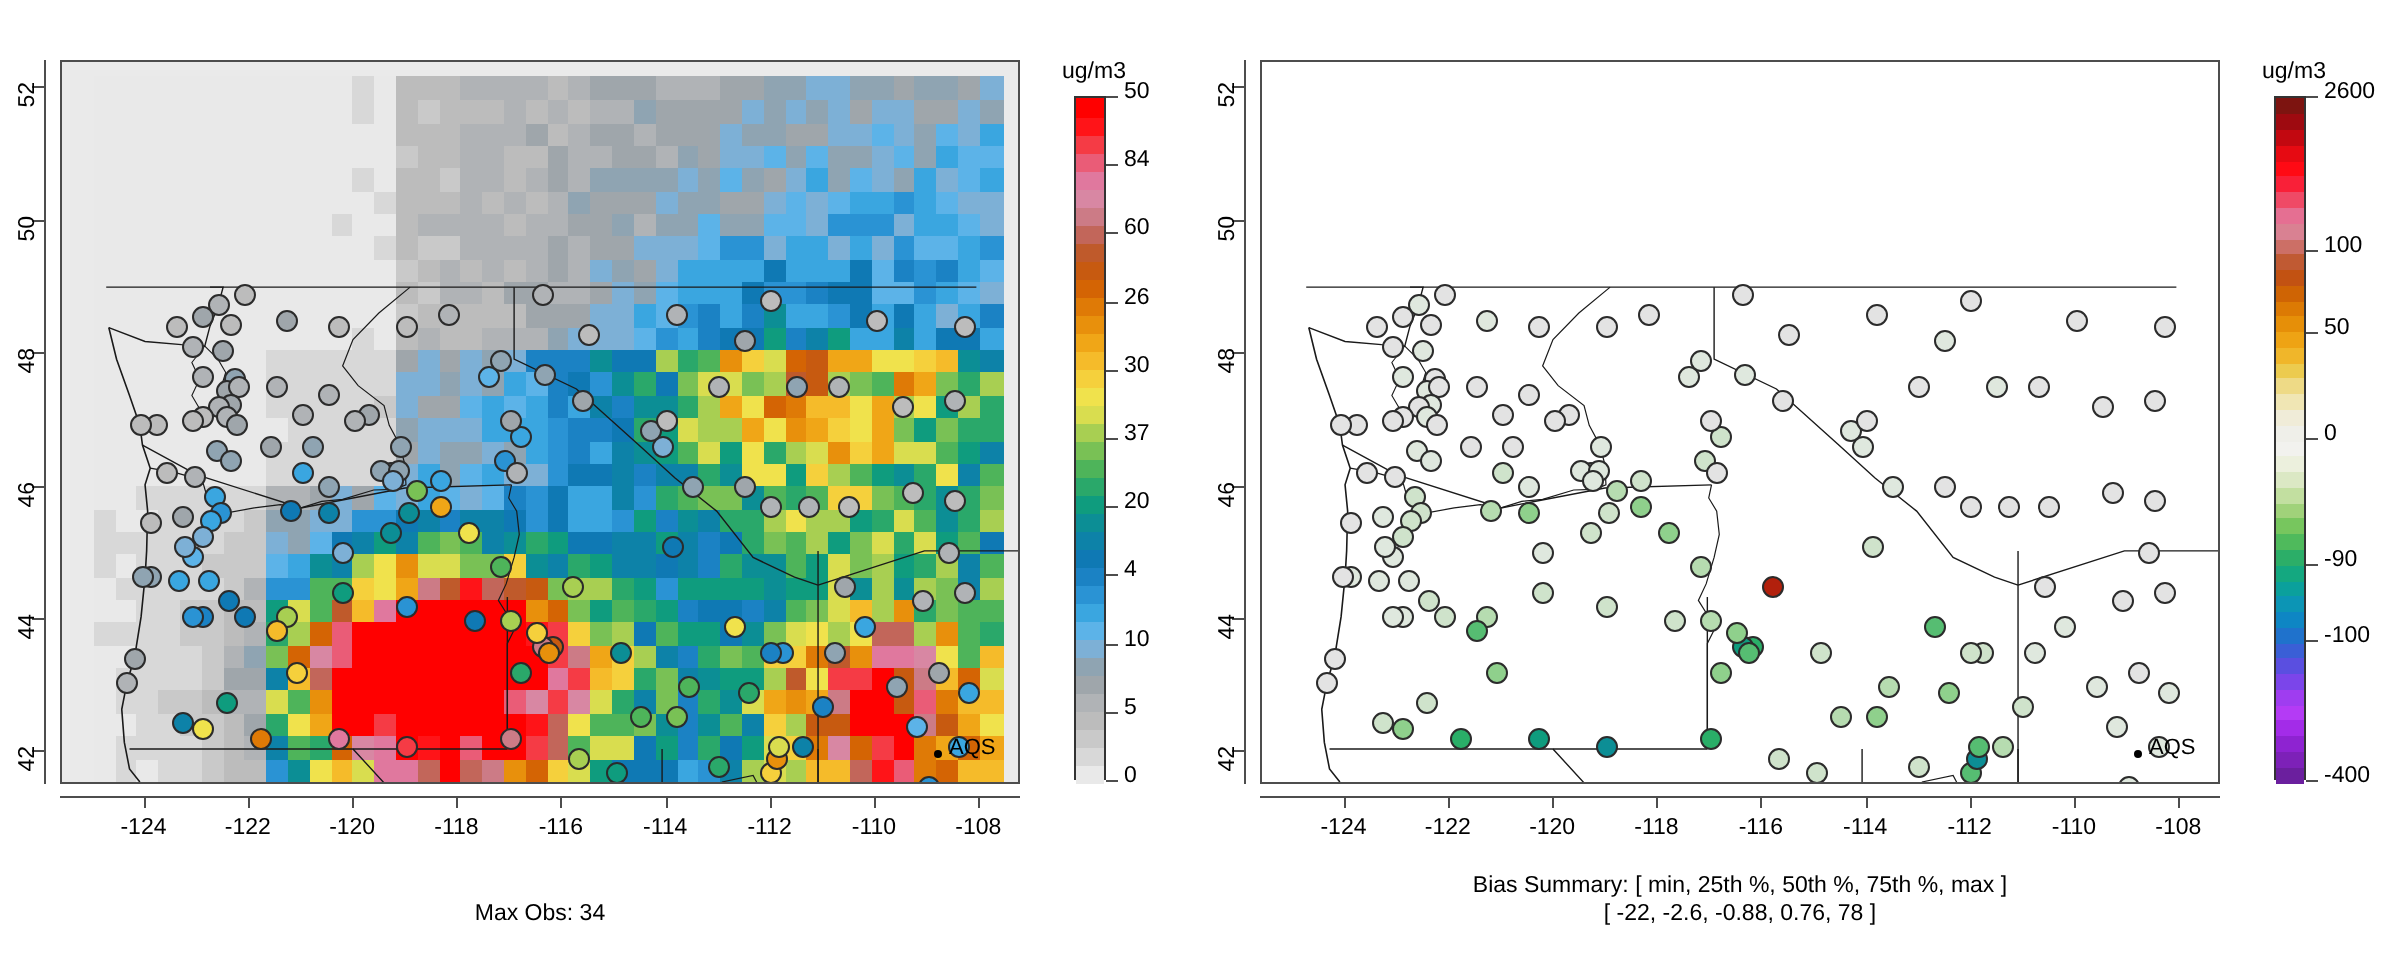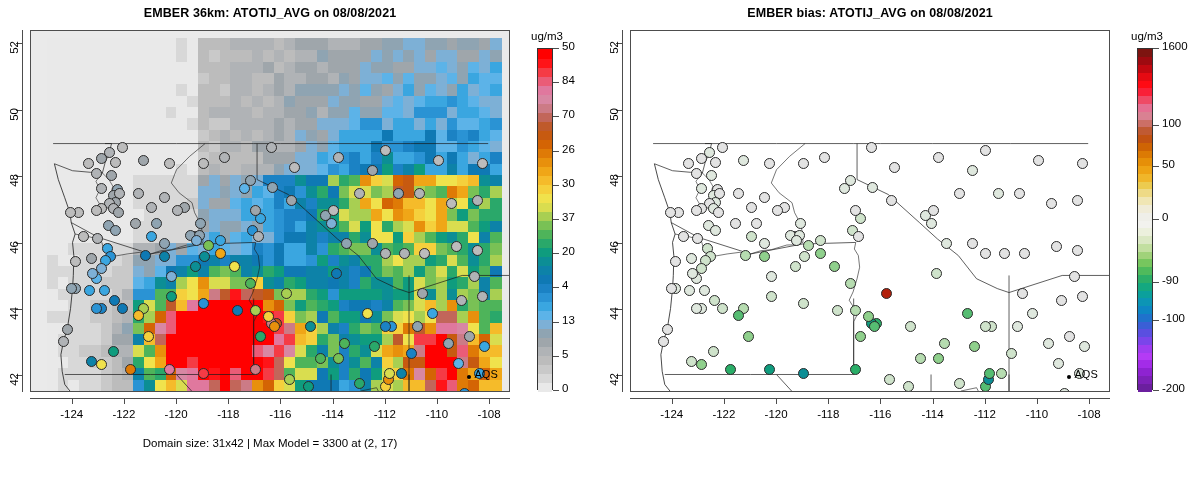--- a/index.html
+++ b/index.html
@@ -50,7 +50,6 @@
 
 <div class="panel left">
 
-  <div class="ptitle">EMBER 36km: ATOTIJ_AVG on 08/08/2021</div>
 
   <div class="frame bg-grey" id="leftframe">
 

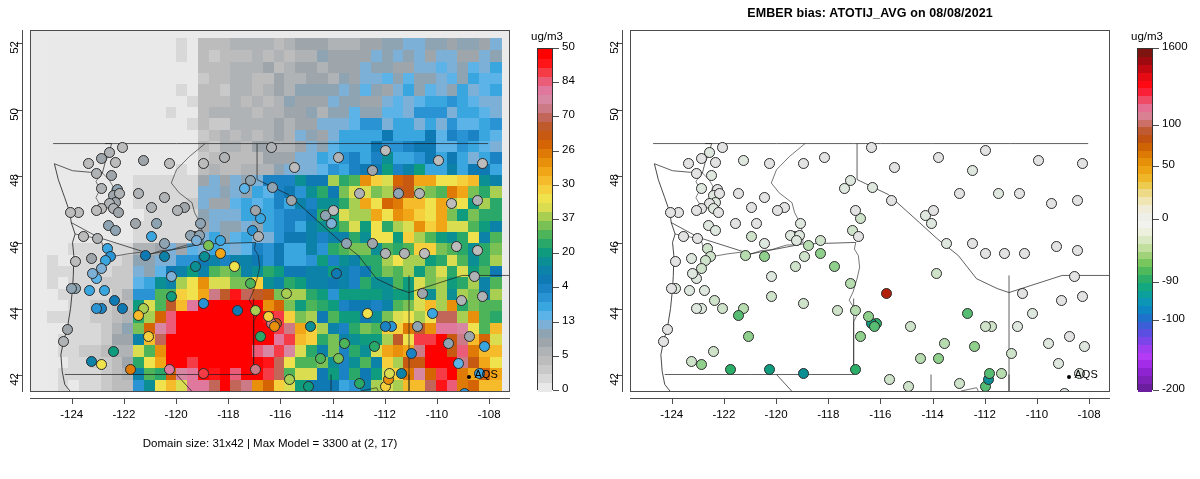--- a/index.html
+++ b/index.html
@@ -1633,7 +1633,6 @@
 
 <div class="panel right">
 
-  <div class="ptitle">EMBER bias: ATOTIJ_AVG on 08/08/2021</div>
 
   <div class="frame" id="rightframe">
     <svg class="mapcanvas" id="rightmap" viewBox="0 0 480 362" preserveAspectRatio="none">

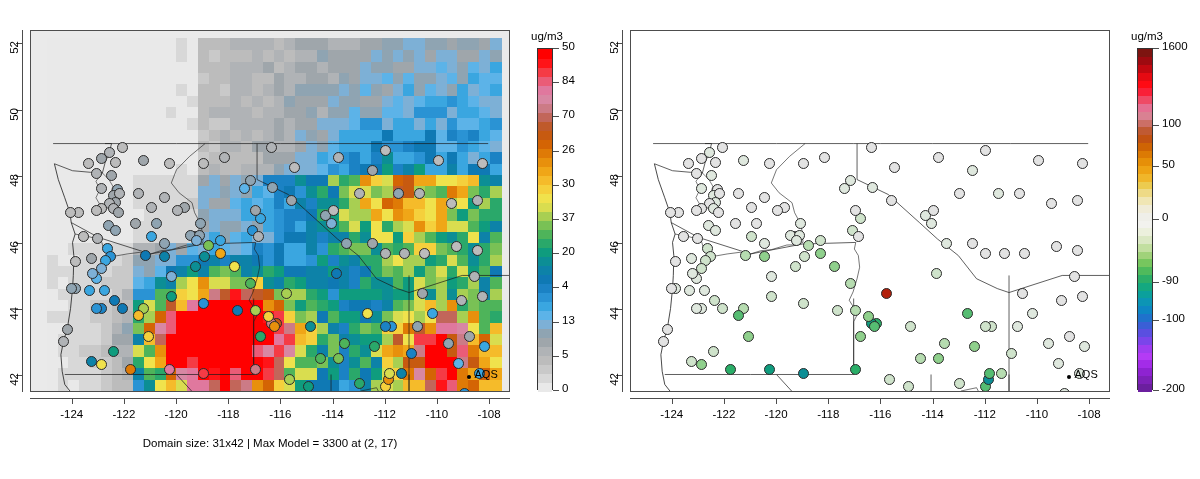--- a/index.html
+++ b/index.html
@@ -1904,7 +1904,7 @@
       <div class="cbtick" style="left: 16px; top: 94.95px;"></div>
       <div class="cbtlab" style="left: 25px; top: 86.95px;">100</div>
       <div class="cbtick" style="left: 16px; top: 18px;"></div>
-      <div class="cbtlab" style="left: 25px; top: 10px;">1600</div>
+      <div class="cbtlab" style="left: 25px; top: 10px;">2600</div>
     </div>
 </div>
 

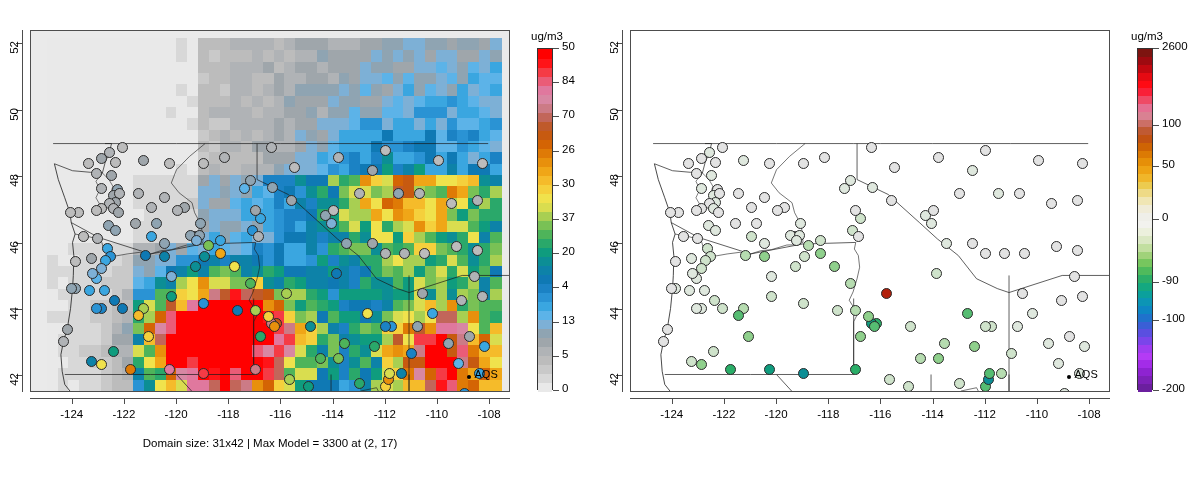--- a/index.html
+++ b/index.html
@@ -1623,7 +1623,7 @@
       <div class="cbtick" style="left: 16px; top: 120.6px;"></div>
       <div class="cbtlab" style="left: 25px; top: 112.6px;">26</div>
       <div class="cbtick" style="left: 16px; top: 86.4px;"></div>
-      <div class="cbtlab" style="left: 25px; top: 78.4px;">70</div>
+      <div class="cbtlab" style="left: 25px; top: 78.4px;">60</div>
       <div class="cbtick" style="left: 16px; top: 52.2px;"></div>
       <div class="cbtlab" style="left: 25px; top: 44.2px;">84</div>
       <div class="cbtick" style="left: 16px; top: 18px;"></div>

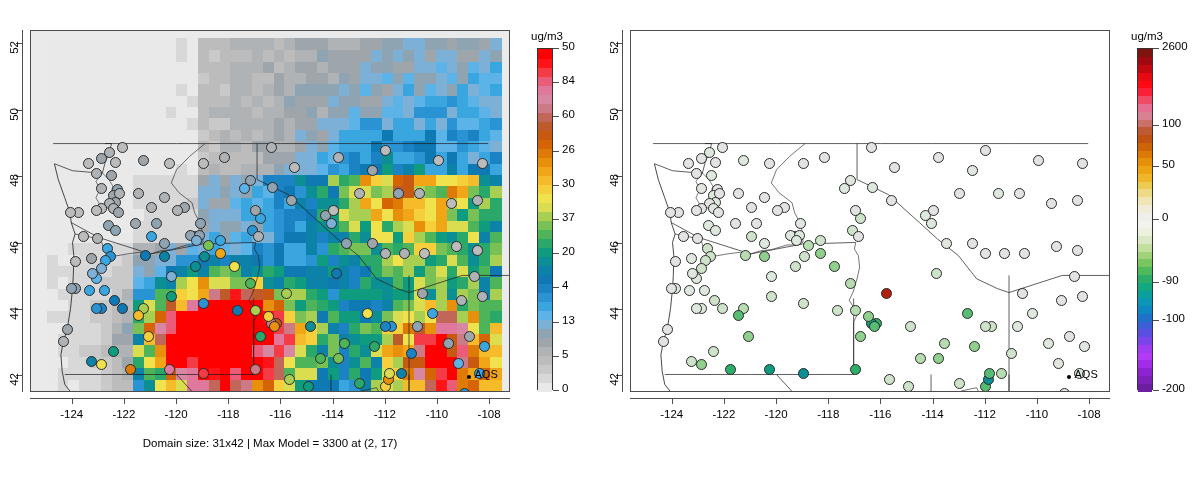--- a/index.html
+++ b/index.html
@@ -1611,7 +1611,7 @@
       <div class="cbtick" style="left: 16px; top: 325.8px;"></div>
       <div class="cbtlab" style="left: 25px; top: 317.8px;">5</div>
       <div class="cbtick" style="left: 16px; top: 291.6px;"></div>
-      <div class="cbtlab" style="left: 25px; top: 283.6px;">13</div>
+      <div class="cbtlab" style="left: 25px; top: 283.6px;">10</div>
       <div class="cbtick" style="left: 16px; top: 257.4px;"></div>
       <div class="cbtlab" style="left: 25px; top: 249.4px;">4</div>
       <div class="cbtick" style="left: 16px; top: 223.2px;"></div>

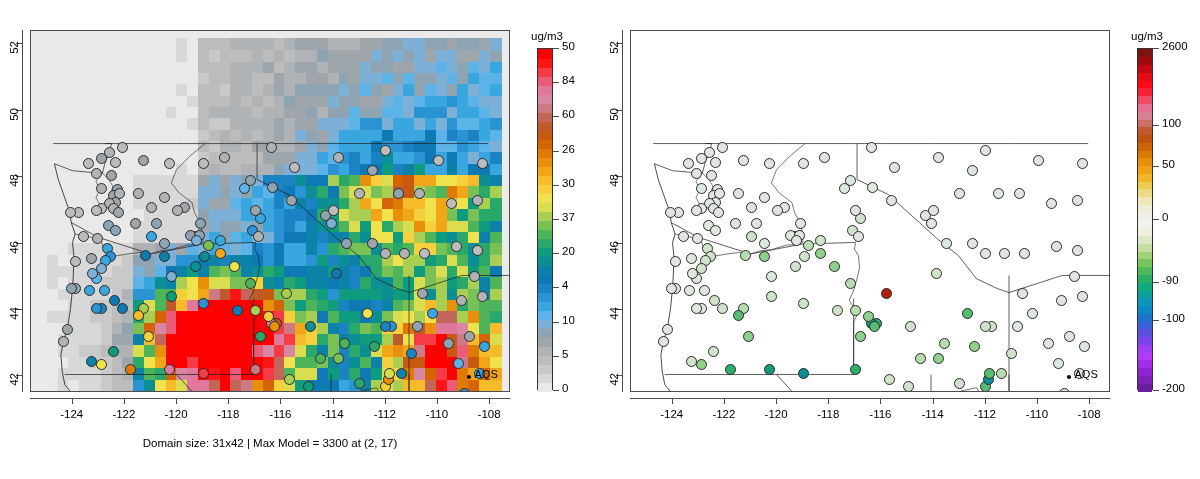--- a/index.html
+++ b/index.html
@@ -1892,7 +1892,7 @@
         <div class="cbseg" style="top: 0px; height: 8.37273px; background: rgb(125, 20, 16);"></div>
       </div>
       <div class="cbtick" style="left: 16px; top: 360px;"></div>
-      <div class="cbtlab" style="left: 25px; top: 352px;">-200</div>
+      <div class="cbtlab" style="left: 25px; top: 352px;">-400</div>
       <div class="cbtick" style="left: 16px; top: 289.89px;"></div>
       <div class="cbtlab" style="left: 25px; top: 281.89px;">-100</div>
       <div class="cbtick" style="left: 16px; top: 252.27px;"></div>

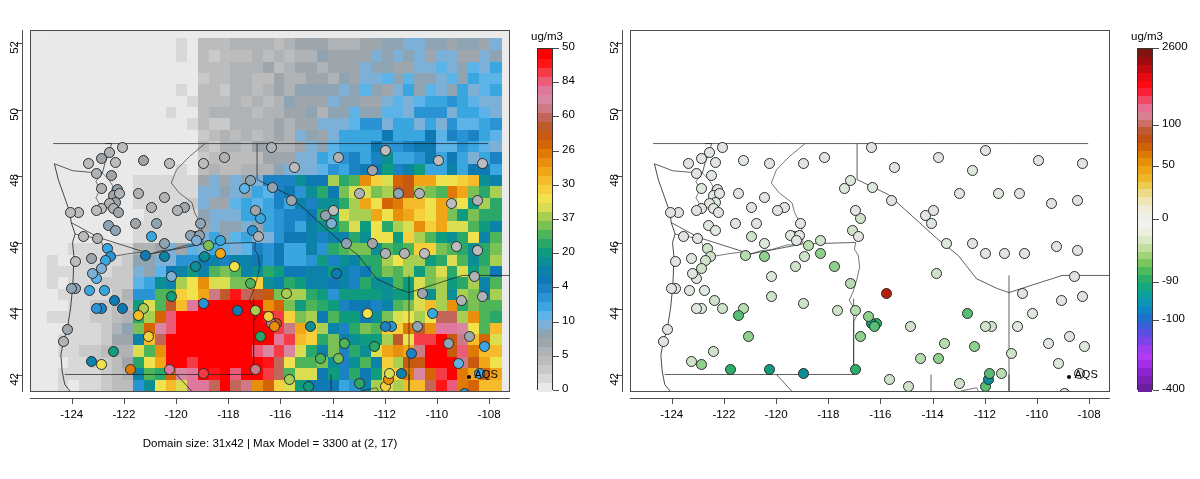--- a/index.html
+++ b/index.html
@@ -1562,7 +1562,6 @@
       </div>
     </div>
 
-  <div class="caption" style="top:436px">Domain size: 31x42 | Max Model = 3300 at (2, 17)</div>
 
   <div class="cbwrap" id="leftcb" style="left: 537px; top: 30px;">
     <div class="cbtitle" style="left:-6px;top:0px">ug/m3</div>

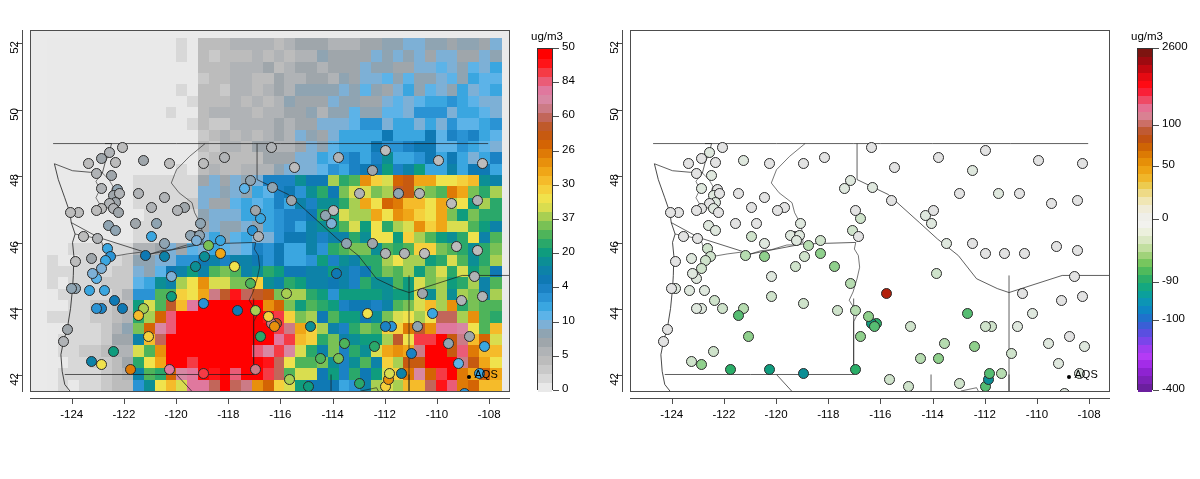--- a/index.html
+++ b/index.html
@@ -1841,6 +1841,7 @@
       </div>
     </div>
 
+  <div class="caption" style="top:436px">Bias Summary: [ min, 25th %, 50th %, 75th %, max ]</div>
 
   <div class="cbwrap" id="rightcb" style="left: 537px; top: 30px;">
     <div class="cbtitle" style="left:-6px;top:0px">ug/m3</div>

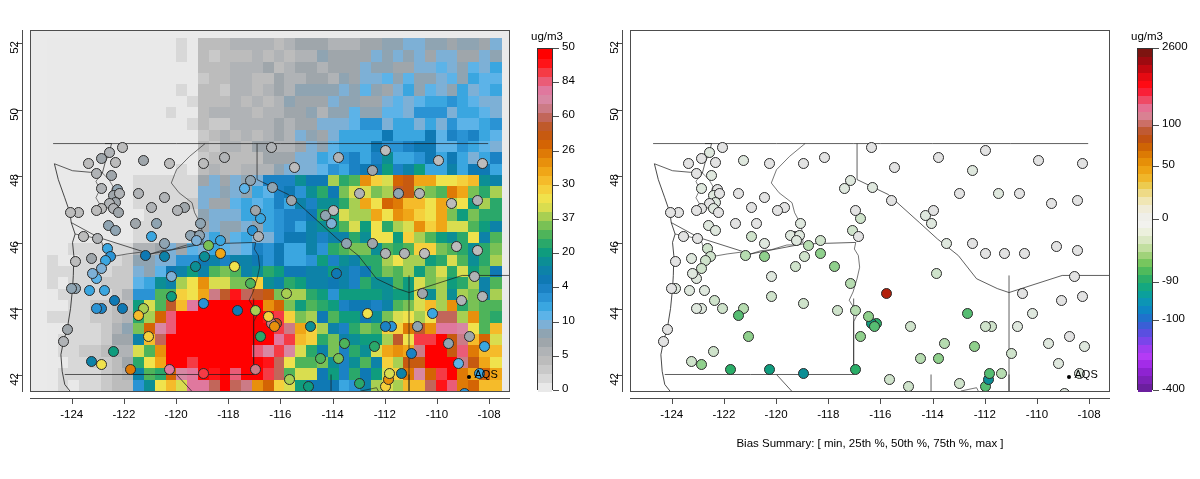--- a/index.html
+++ b/index.html
@@ -1562,6 +1562,7 @@
       </div>
     </div>
 
+  <div class="caption" style="top:450px">Max Obs: 34</div>
 
   <div class="cbwrap" id="leftcb" style="left: 537px; top: 30px;">
     <div class="cbtitle" style="left:-6px;top:0px">ug/m3</div>

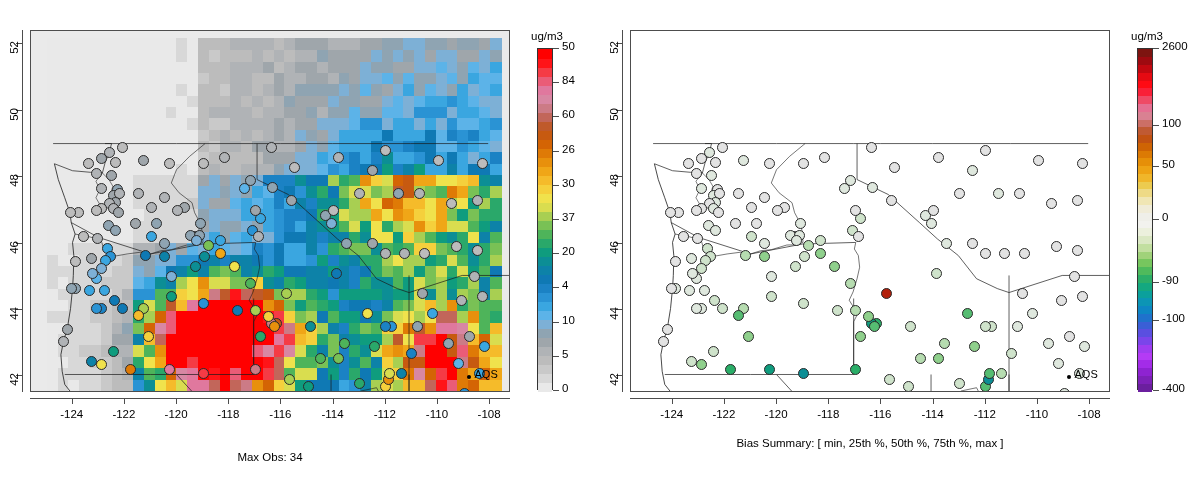--- a/index.html
+++ b/index.html
@@ -1843,6 +1843,7 @@
     </div>
 
   <div class="caption" style="top:436px">Bias Summary: [ min, 25th %, 50th %, 75th %, max ]</div>
+  <div class="caption" style="top:450px">[ -22,  -2.6,  -0.88,  0.76,  78 ]</div>
 
   <div class="cbwrap" id="rightcb" style="left: 537px; top: 30px;">
     <div class="cbtitle" style="left:-6px;top:0px">ug/m3</div>

